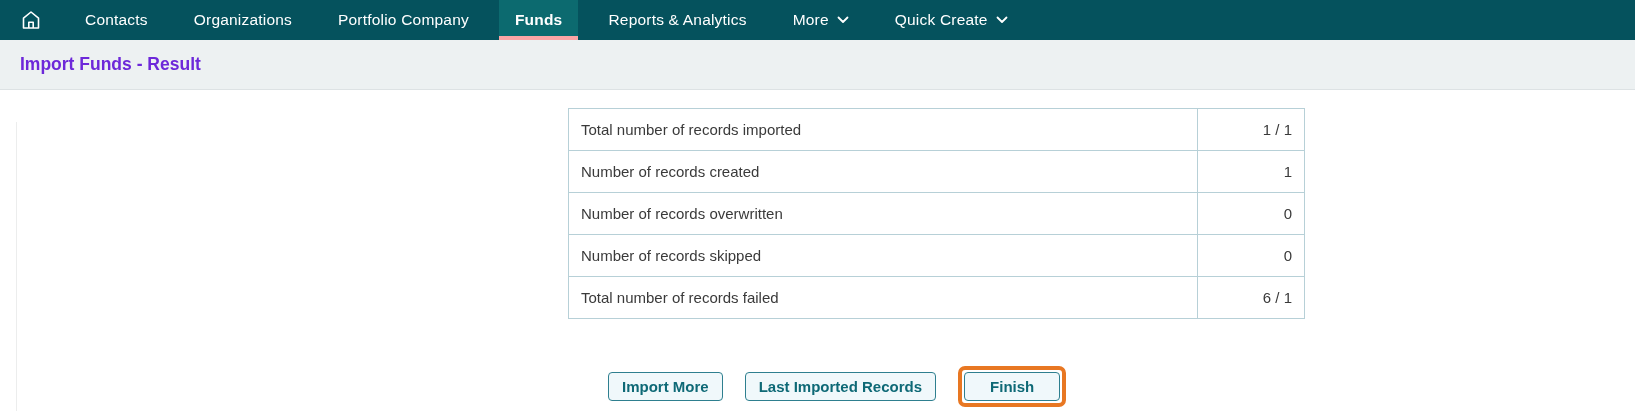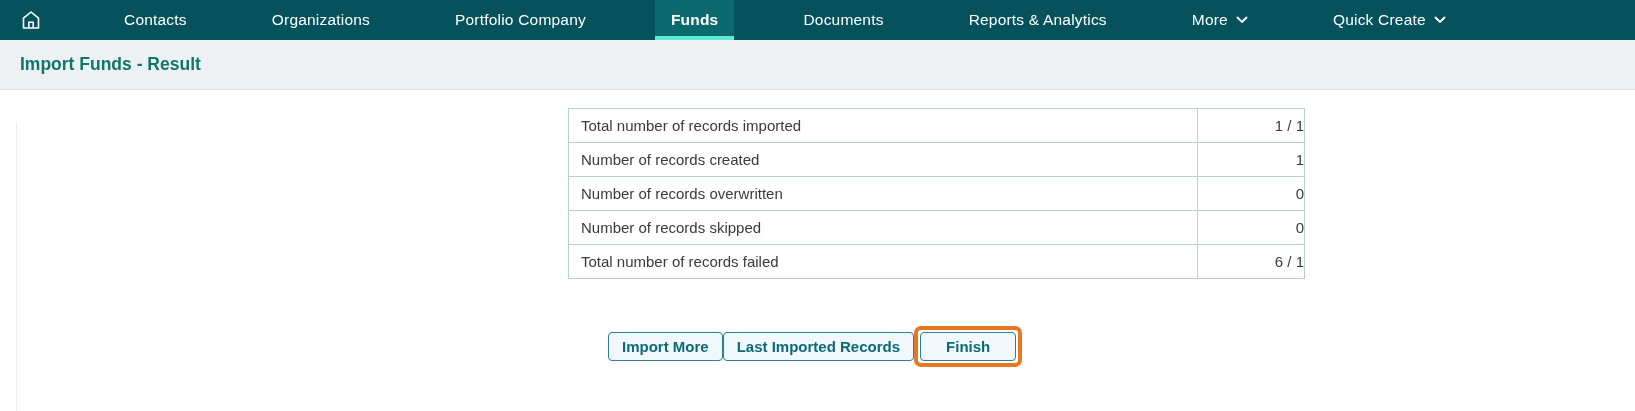--- a/index.html
+++ b/index.html
@@ -18,7 +18,6 @@
     display: flex;
     align-items: stretch;
     color: #ffffff;
-    gap: 39px;
   }
   .home-btn {
     width: 62px;

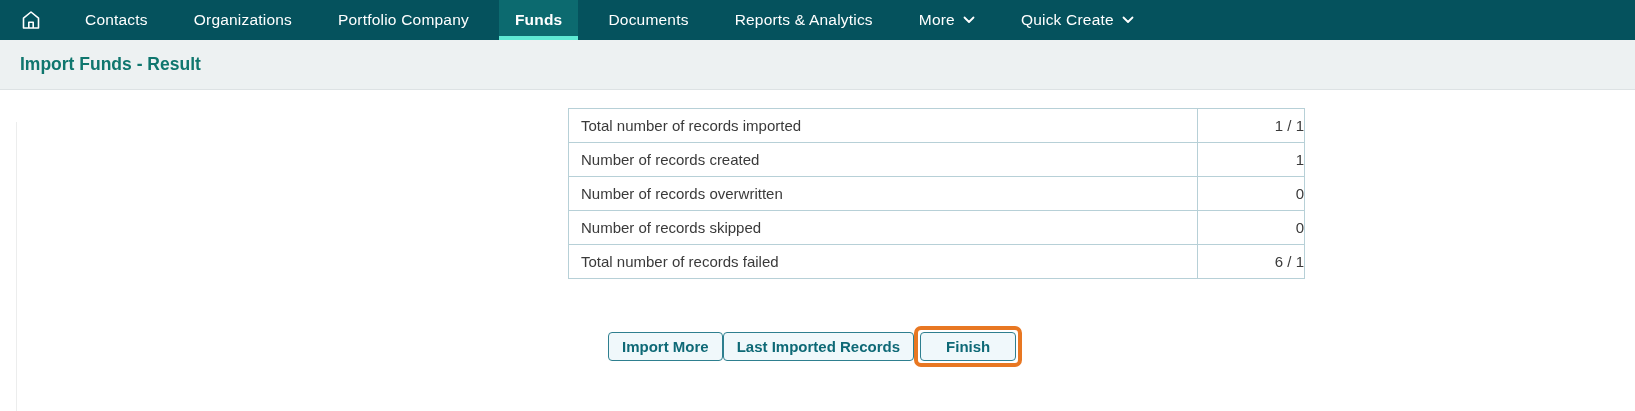--- a/index.html
+++ b/index.html
@@ -38,7 +38,7 @@
   }
   .nav-item.active {
     background: #0C6A6F;
-    border-bottom: 4px solid #5eead4;
+    border-bottom: 4px solid #fca5a5;
     font-weight: bold;
     padding-top: 4px;
   }

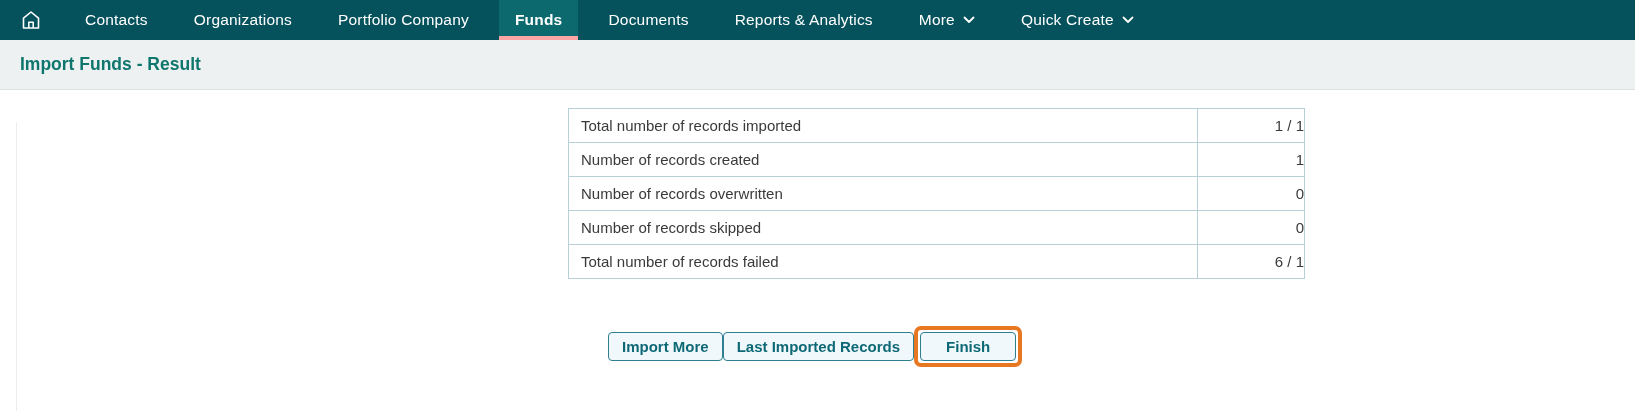--- a/index.html
+++ b/index.html
@@ -139,7 +139,6 @@
   <div class="nav-item">Organizations</div>
   <div class="nav-item">Portfolio Company</div>
   <div class="nav-item active">Funds</div>
-  <div class="nav-item">Documents</div>
   <div class="nav-item">Reports &amp; Analytics</div>
   <div class="nav-item">
     <span>More</span>

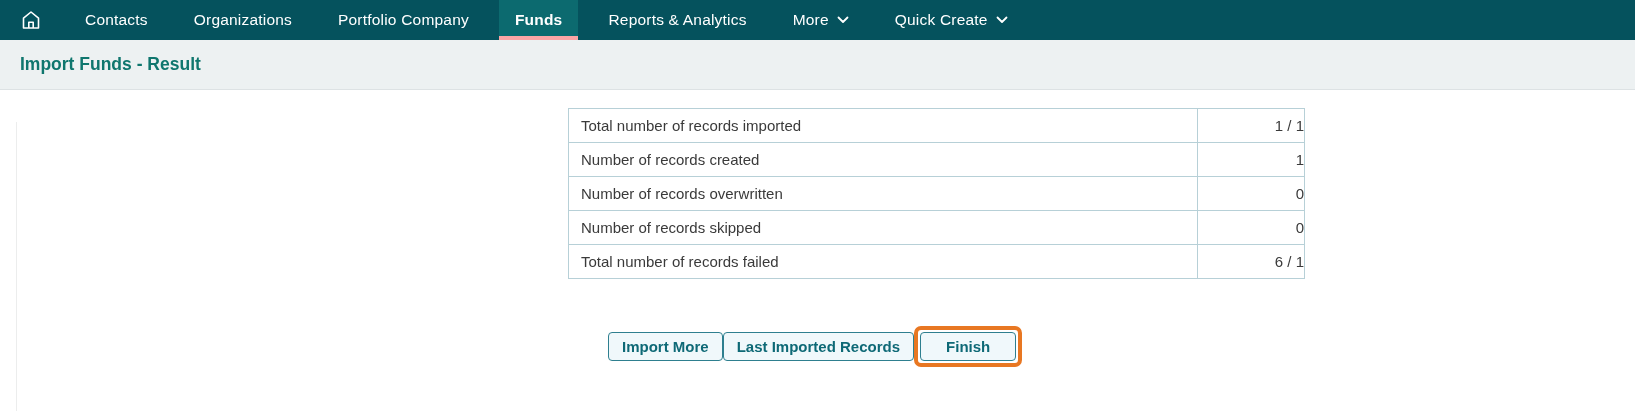--- a/index.html
+++ b/index.html
@@ -57,7 +57,7 @@
     padding-left: 20px;
   }
   .page-title {
-    color: #0f766e;
+    color: #6d28d9;
     font-size: 17.5px;
     font-weight: bold;
   }

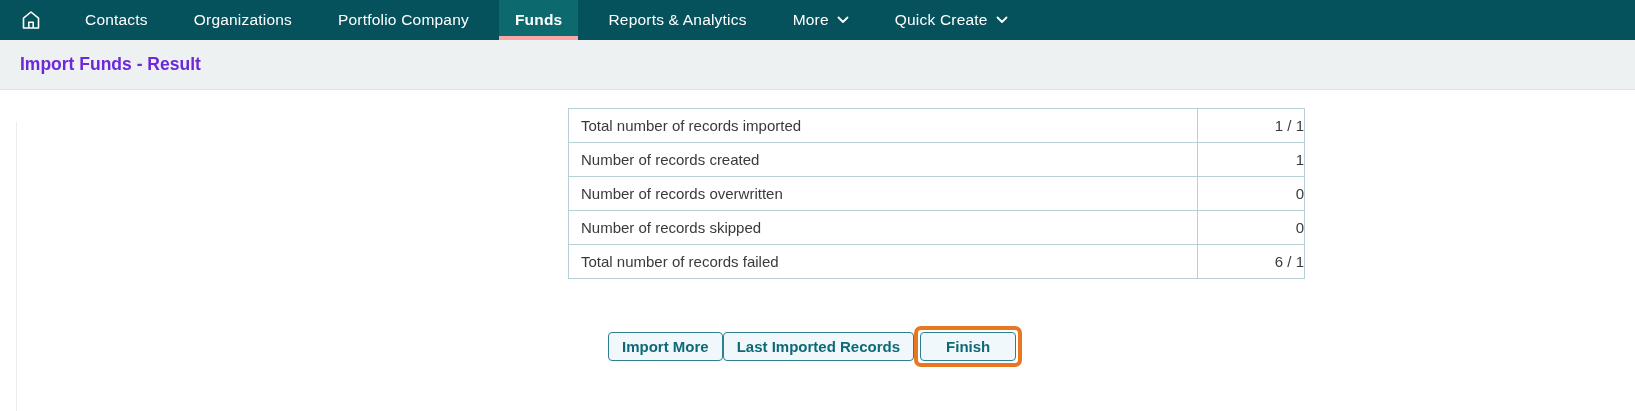--- a/index.html
+++ b/index.html
@@ -88,7 +88,7 @@
   table.results-table td {
     border: 1px solid #B7D0D7;
     height: 34px;
-    padding: 0;
+    padding: 12px;
   }
   table.results-table td.label {
     padding-left: 12px;

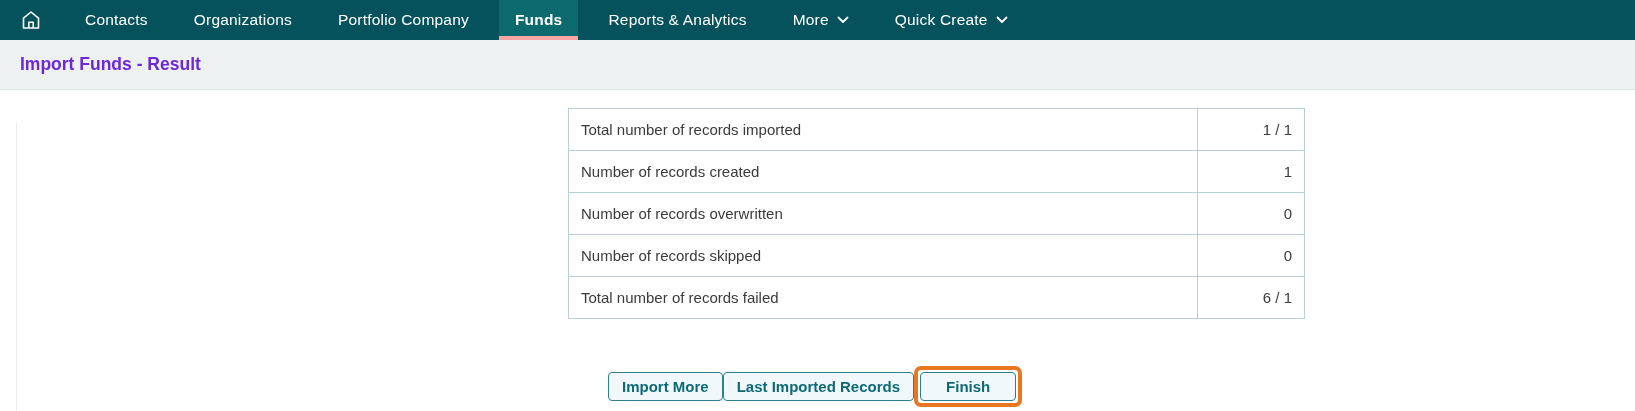--- a/index.html
+++ b/index.html
@@ -102,6 +102,7 @@
   .actions {
     display: flex;
     align-items: center;
+    gap: 22px;
     margin: 47px 0 0 608px;
   }
   .btn {

